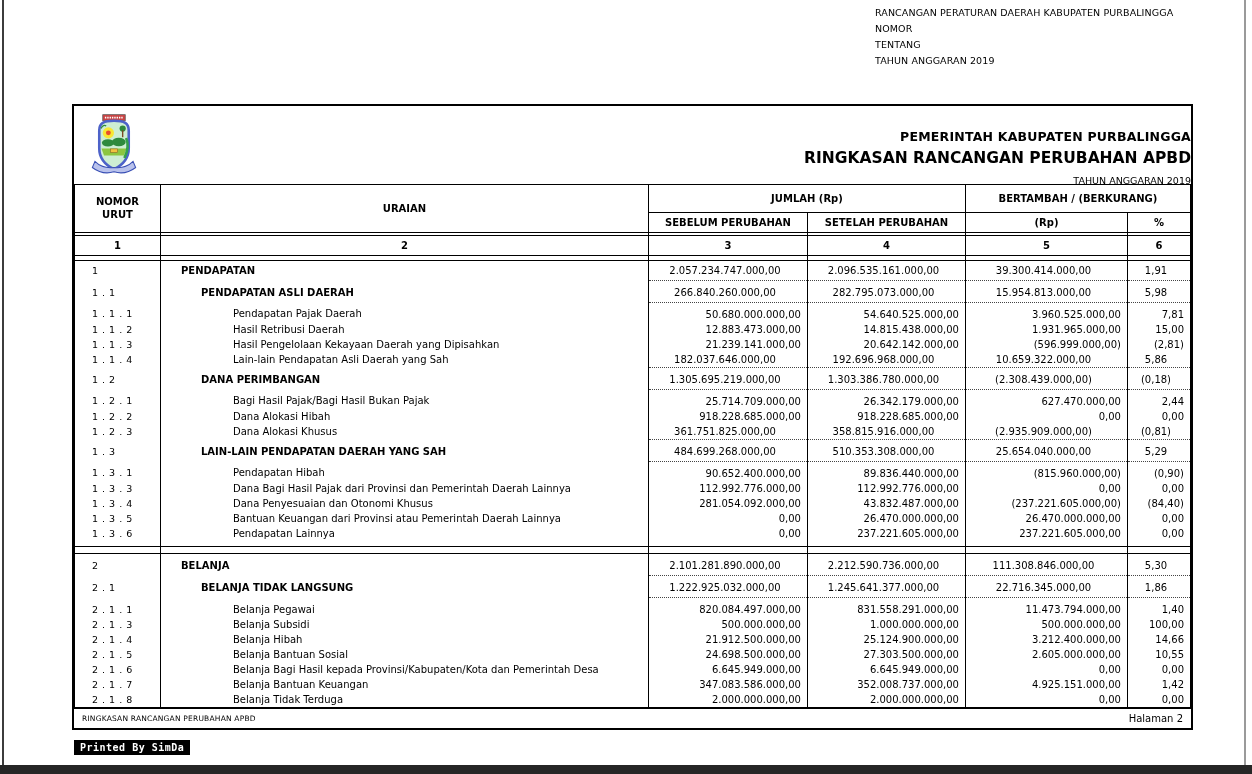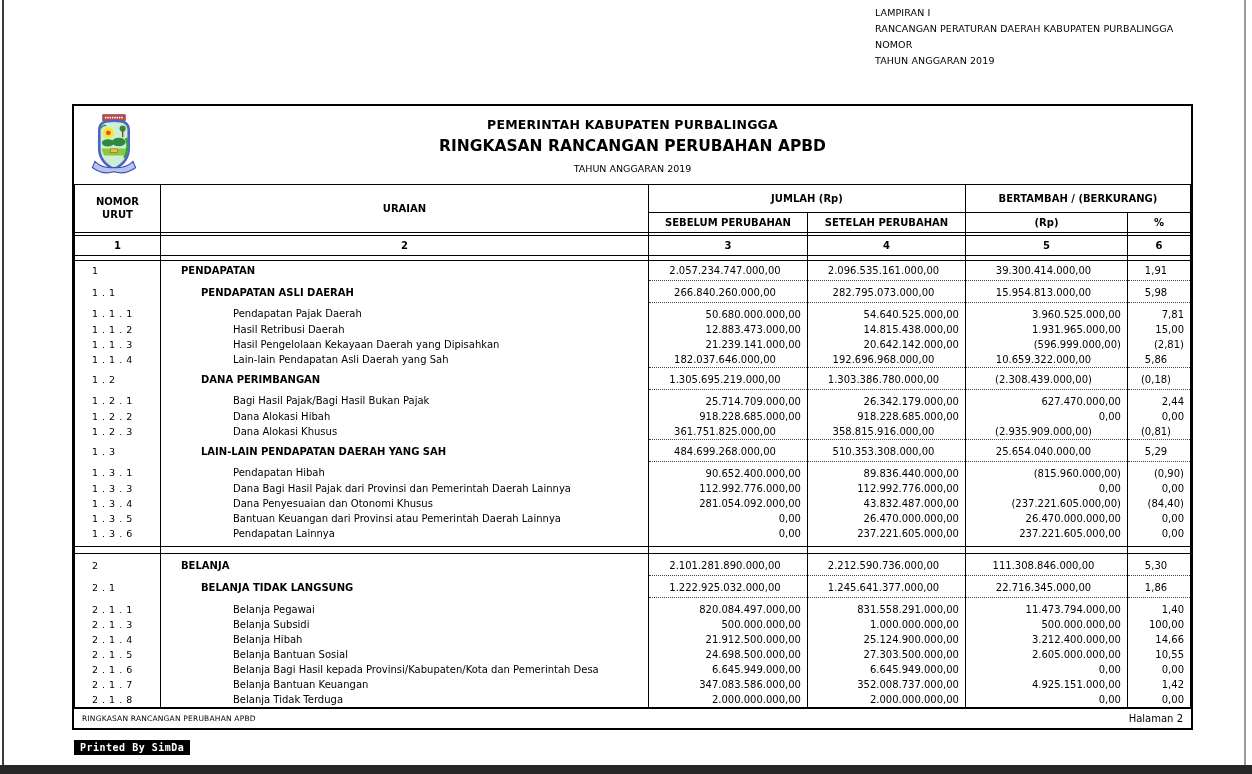--- a/index.html
+++ b/index.html
@@ -68,7 +68,6 @@
   <div class="bottom-bar"></div>
 
   <div class="corner-note">
-    <div>LAMPIRAN I</div>
     <div>RANCANGAN PERATURAN DAERAH KABUPATEN PURBALINGGA</div>
     <div>NOMOR</div>
     <div>TAHUN ANGGARAN 2019</div>

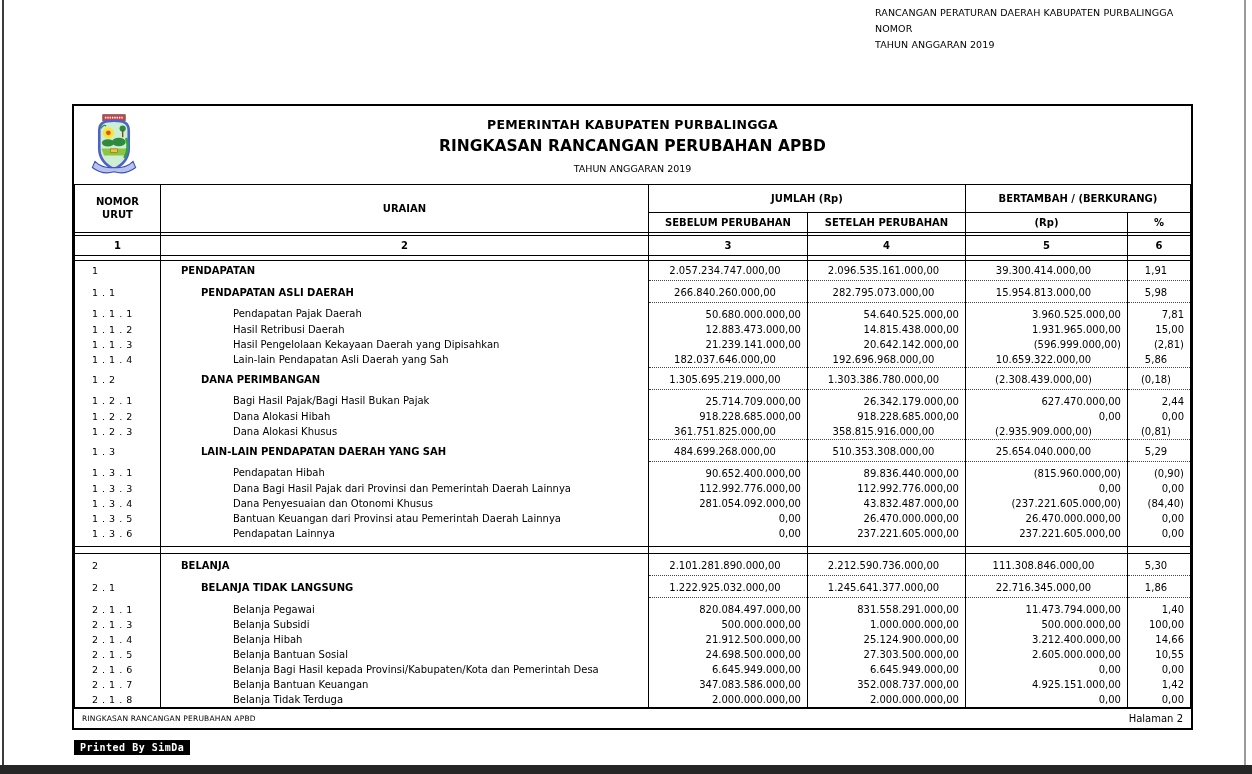--- a/index.html
+++ b/index.html
@@ -70,6 +70,7 @@
   <div class="corner-note">
     <div>RANCANGAN PERATURAN DAERAH KABUPATEN PURBALINGGA</div>
     <div>NOMOR</div>
+    <div>TENTANG</div>
     <div>TAHUN ANGGARAN 2019</div>
   </div>
 

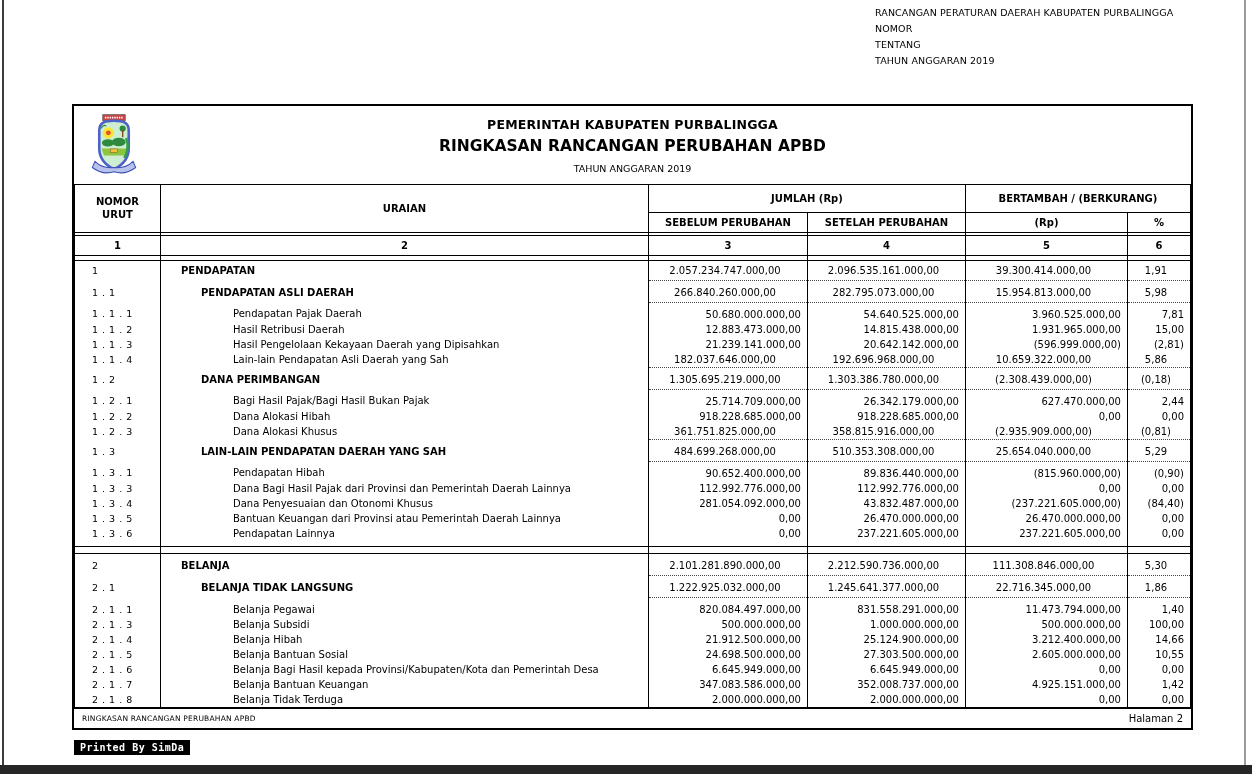--- a/index.html
+++ b/index.html
@@ -21,7 +21,7 @@
 
   .page-header { position:relative; height:79px; border-bottom:1px solid #000; }
   .logo-wrap { position:absolute; left:14px; top:5px; }
-  .titles { text-align:center; padding-top:11px; }
+  .titles { text-align:right; padding-top:23px; }
   .t1 { font-size:12.5px; font-weight:bold; letter-spacing:.2px; }
   .t2 { font-size:15.5px; font-weight:bold; margin-top:5px; }
   .t3 { font-size:9.5px;  margin-top:8px; }

